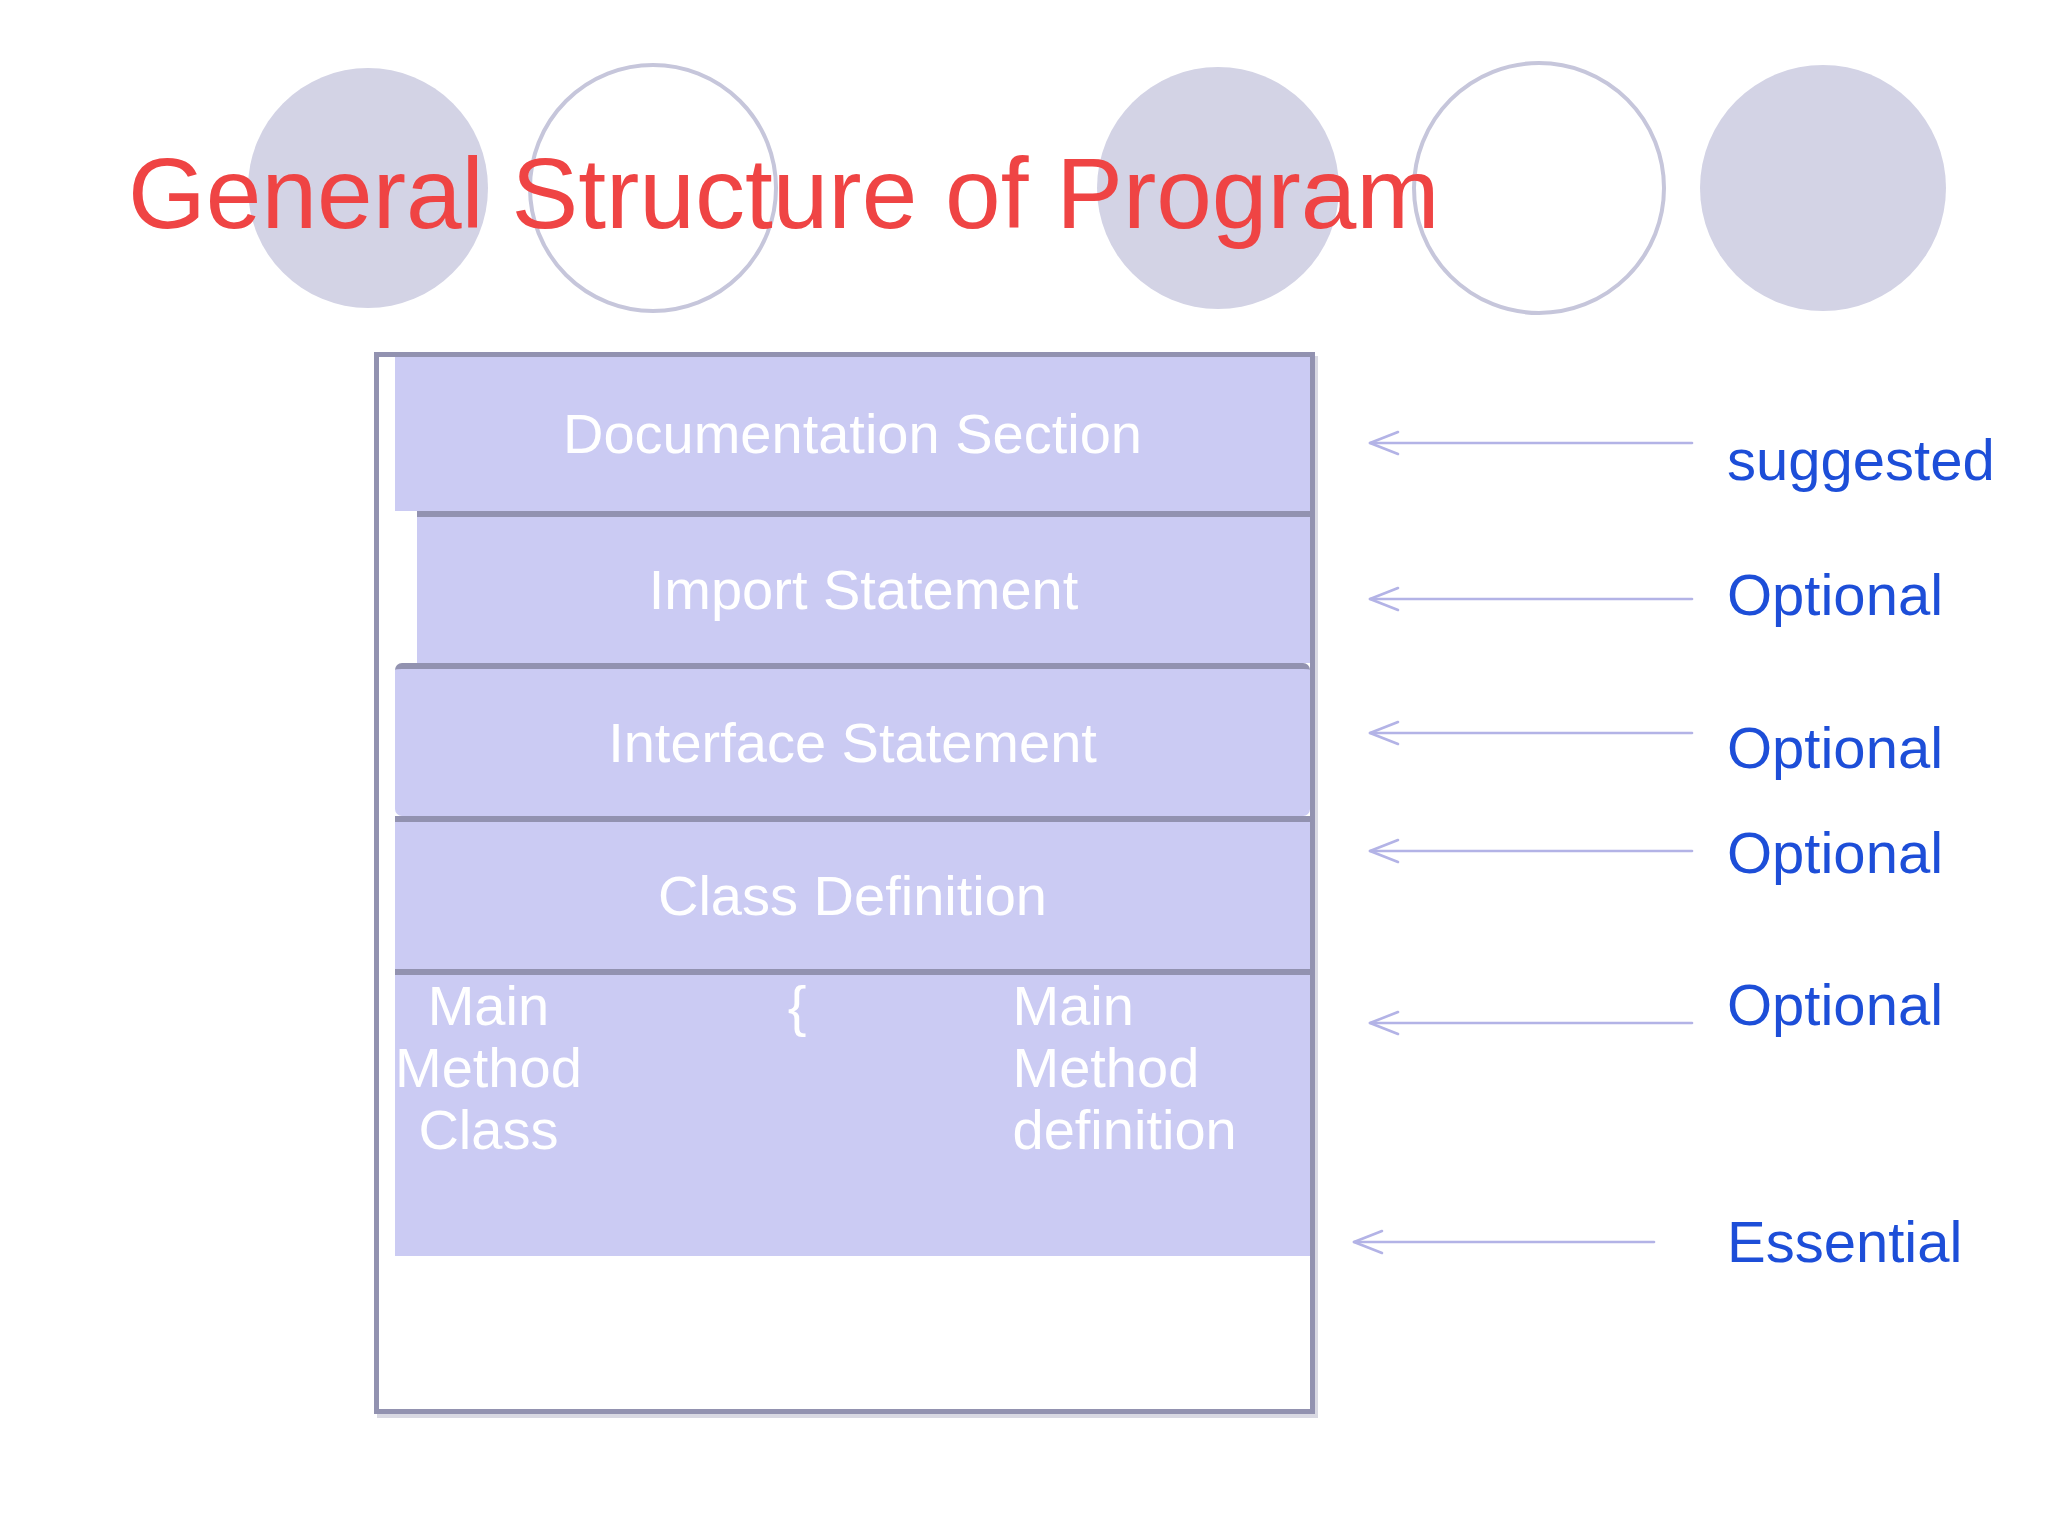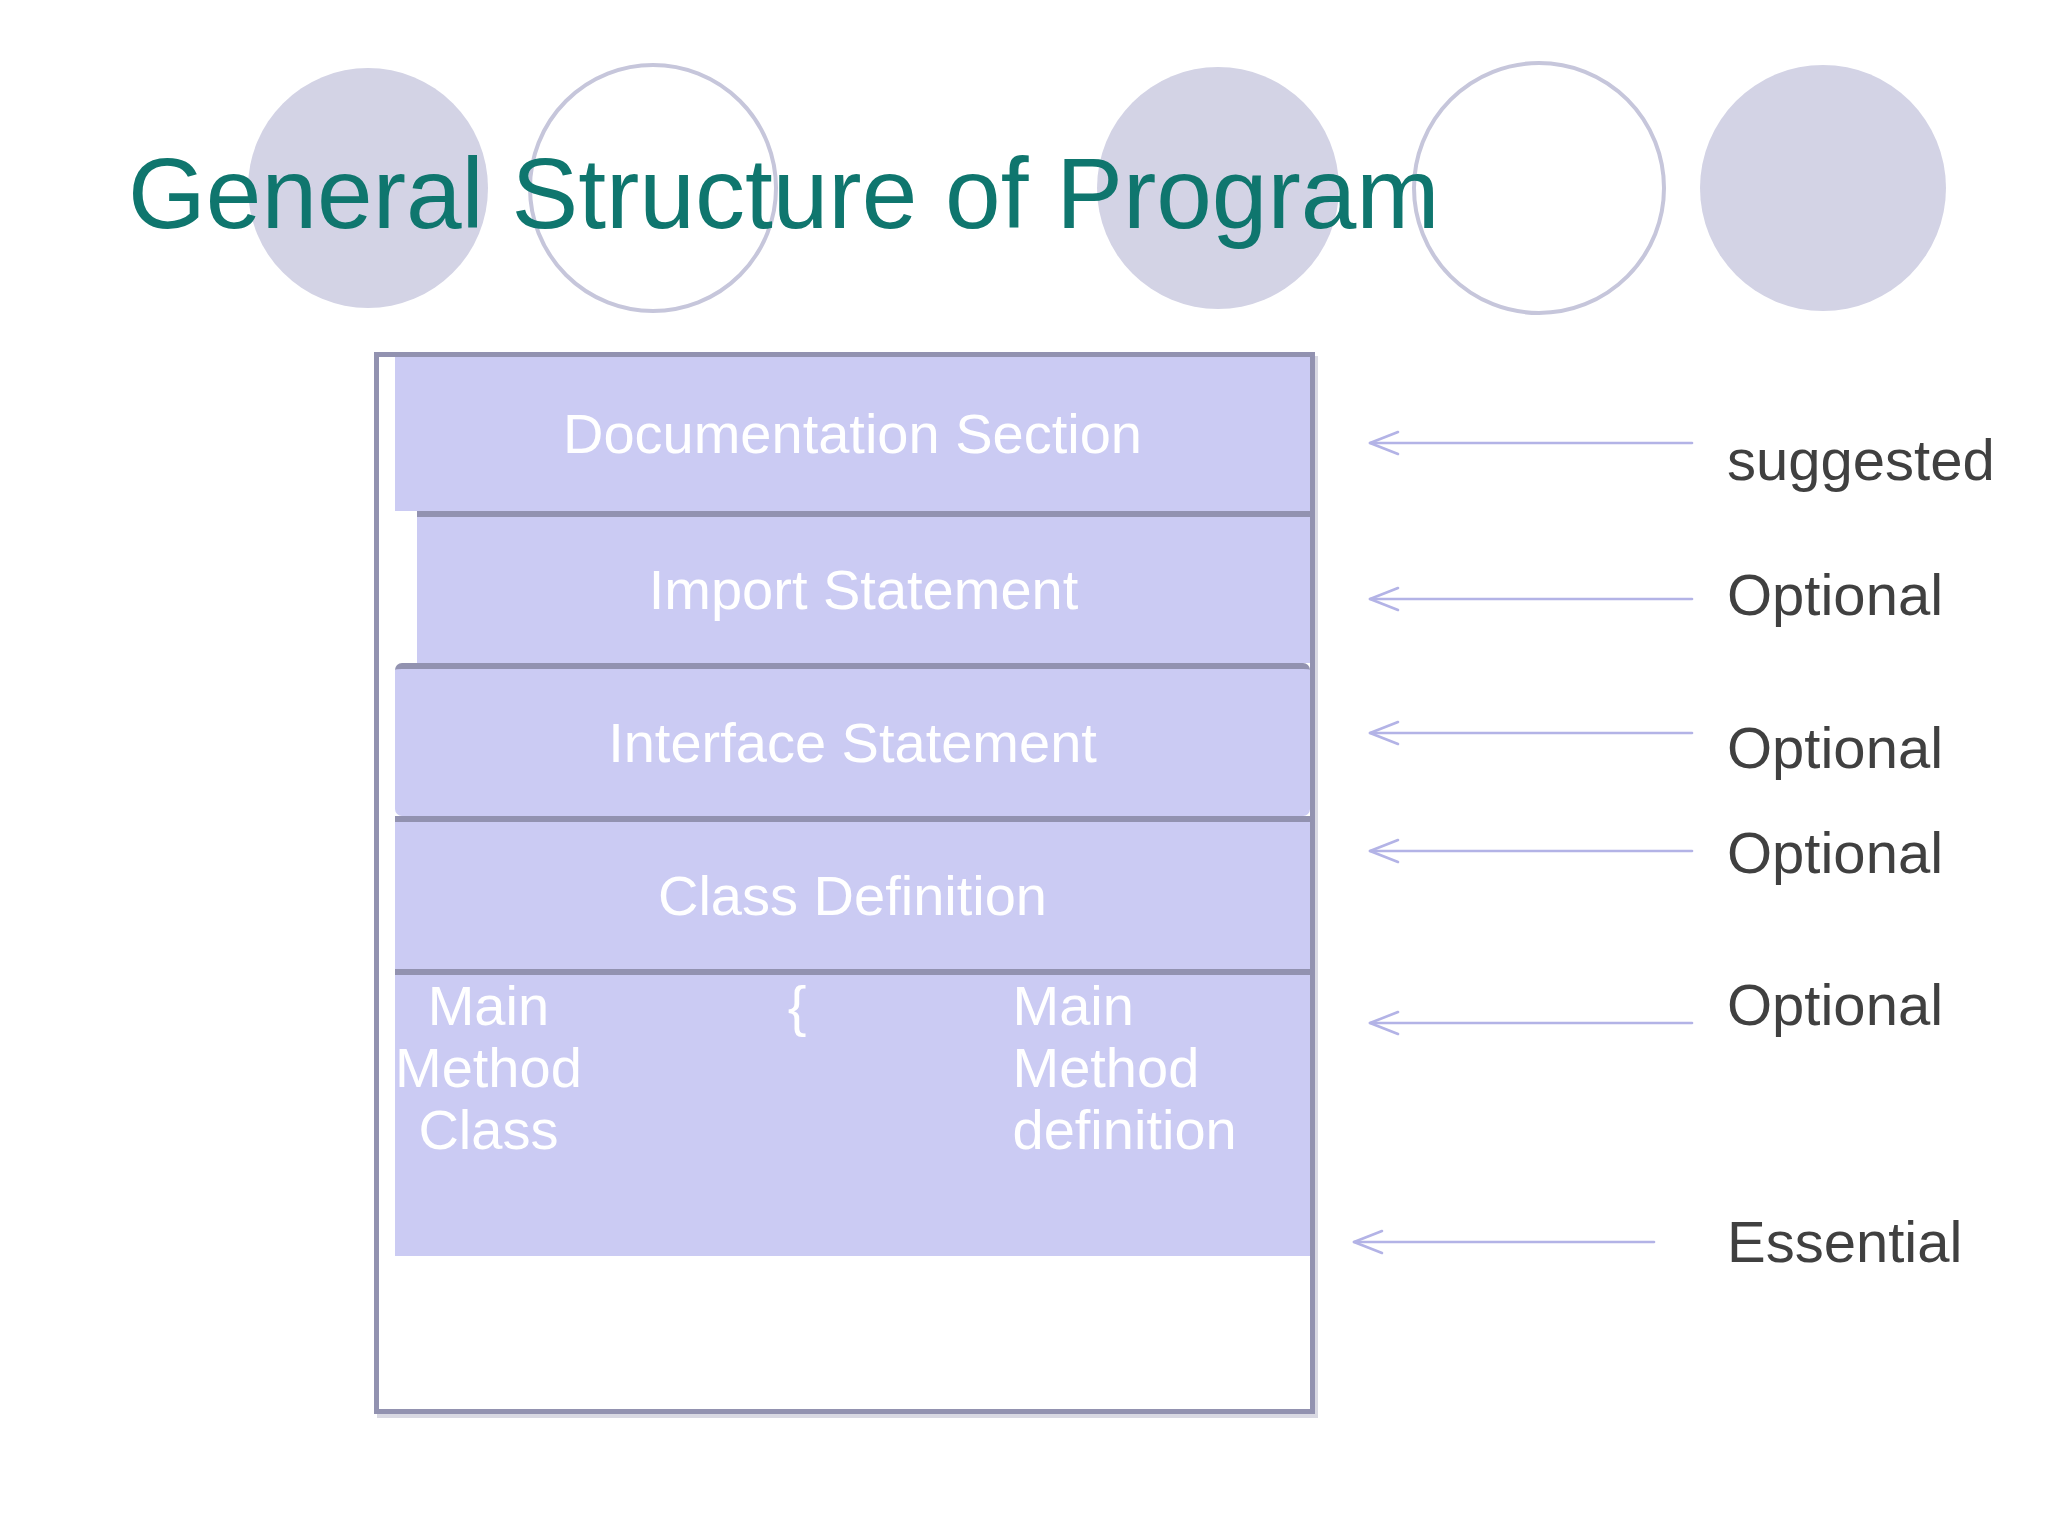--- a/index.html
+++ b/index.html
@@ -13,7 +13,7 @@
 
   
   .slide-title{position:absolute;left:128px;top:138px;z-index:2;
-               font-size:100px;line-height:1.1;color:#0f766e;white-space:nowrap;}
+               font-size:100px;line-height:1.1;color:#ef4444;white-space:nowrap;}
 
   
   .stack{position:absolute;left:374px;top:352px;width:941px;height:1062px;

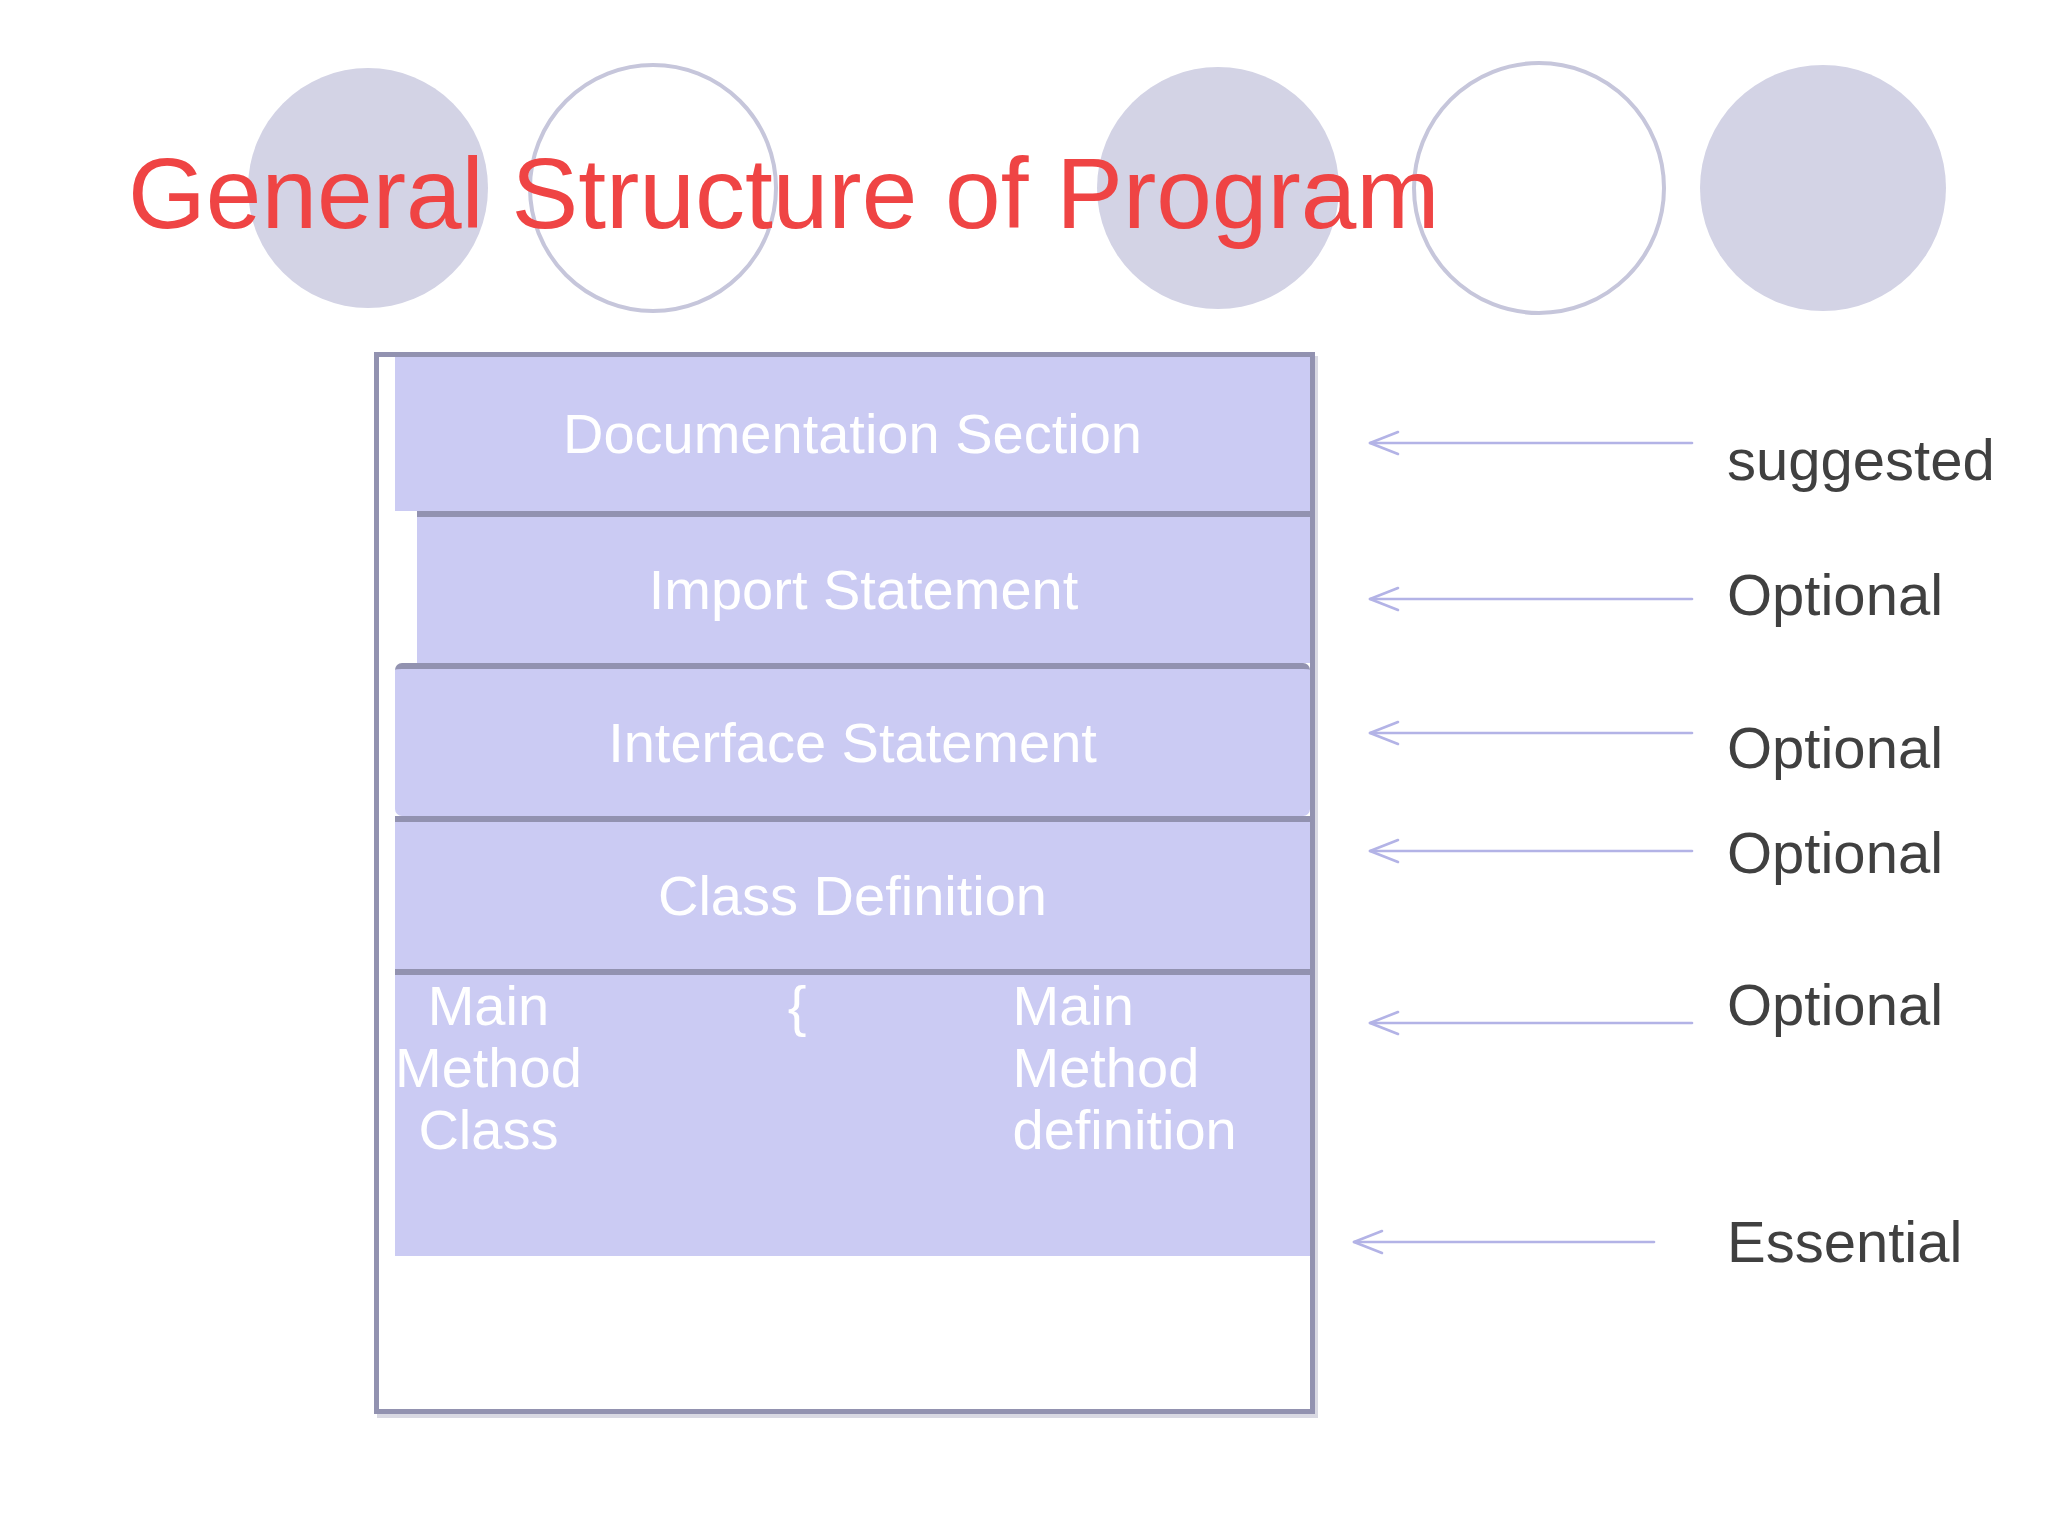--- a/index.html
+++ b/index.html
@@ -32,7 +32,7 @@
 
   
   .annotation{position:absolute;left:1727px;font-size:58px;line-height:1;
-              color:#404040;white-space:nowrap;z-index:1;}
+              color:#1d4ed8;white-space:nowrap;z-index:1;}
   .arrow{position:absolute;z-index:1;}
   .arrow line,.arrow polyline{stroke:#b3b3e6;stroke-width:2.6;fill:none;
                               stroke-linecap:round;stroke-linejoin:round;}

